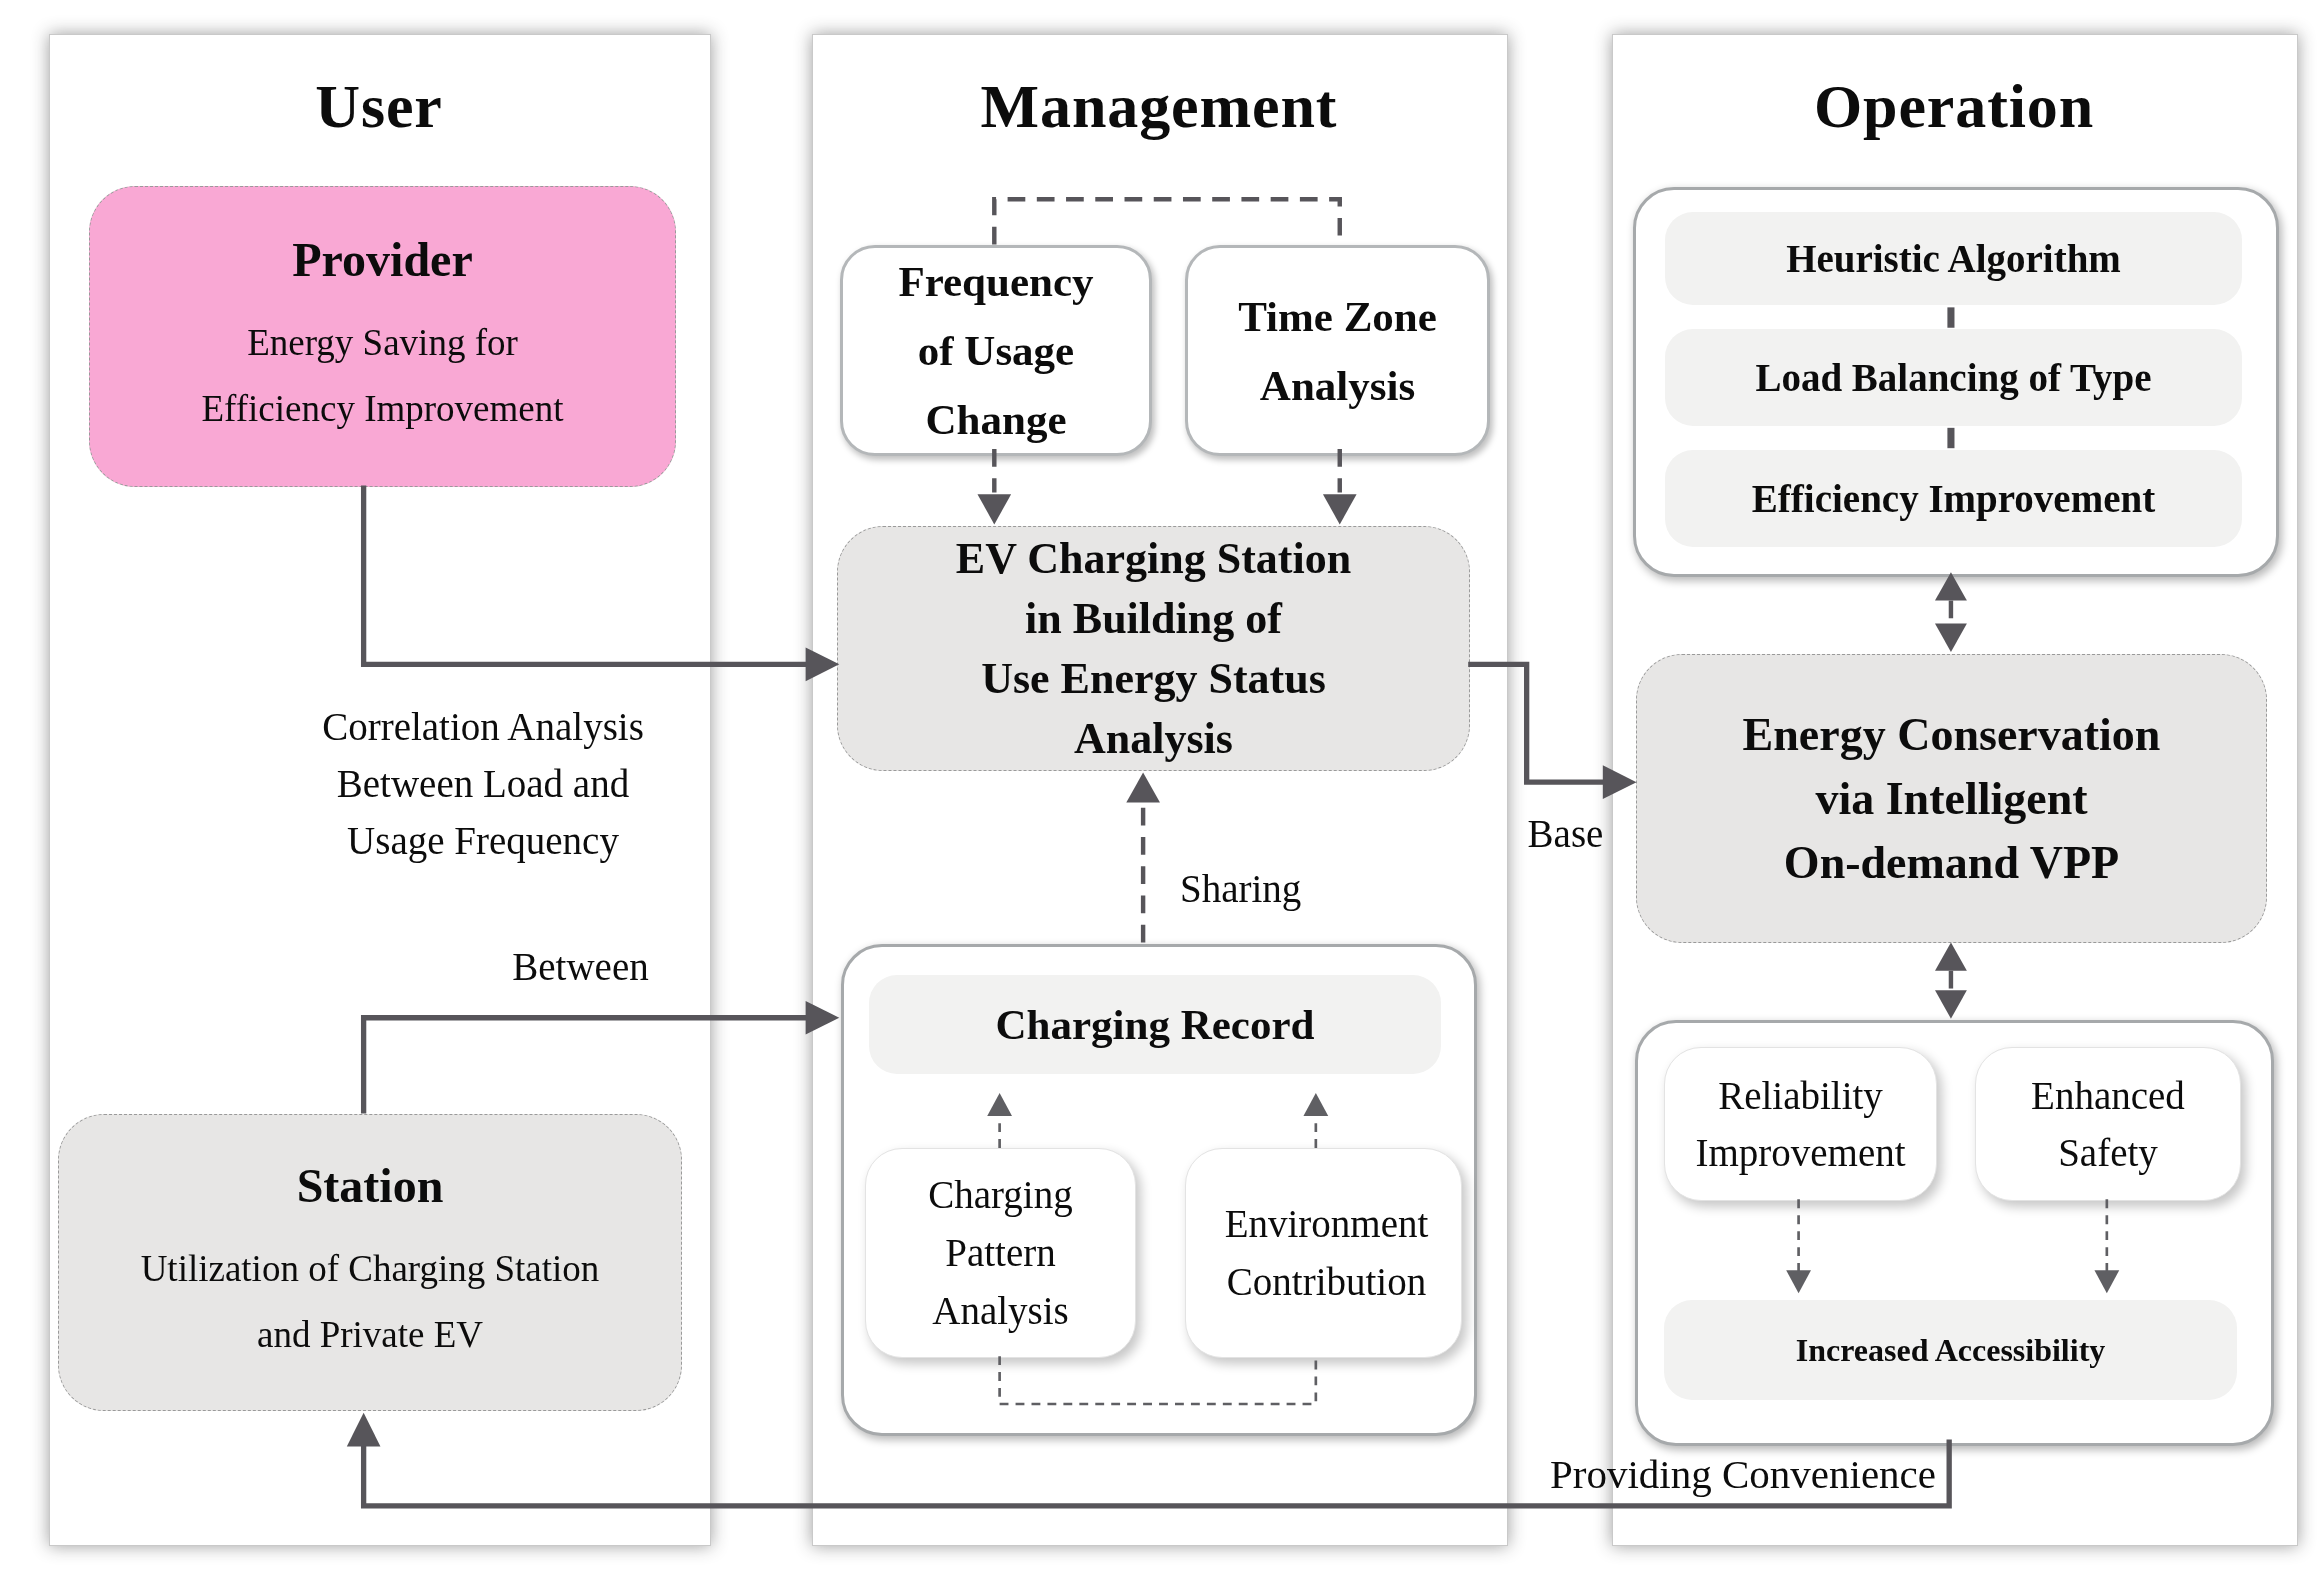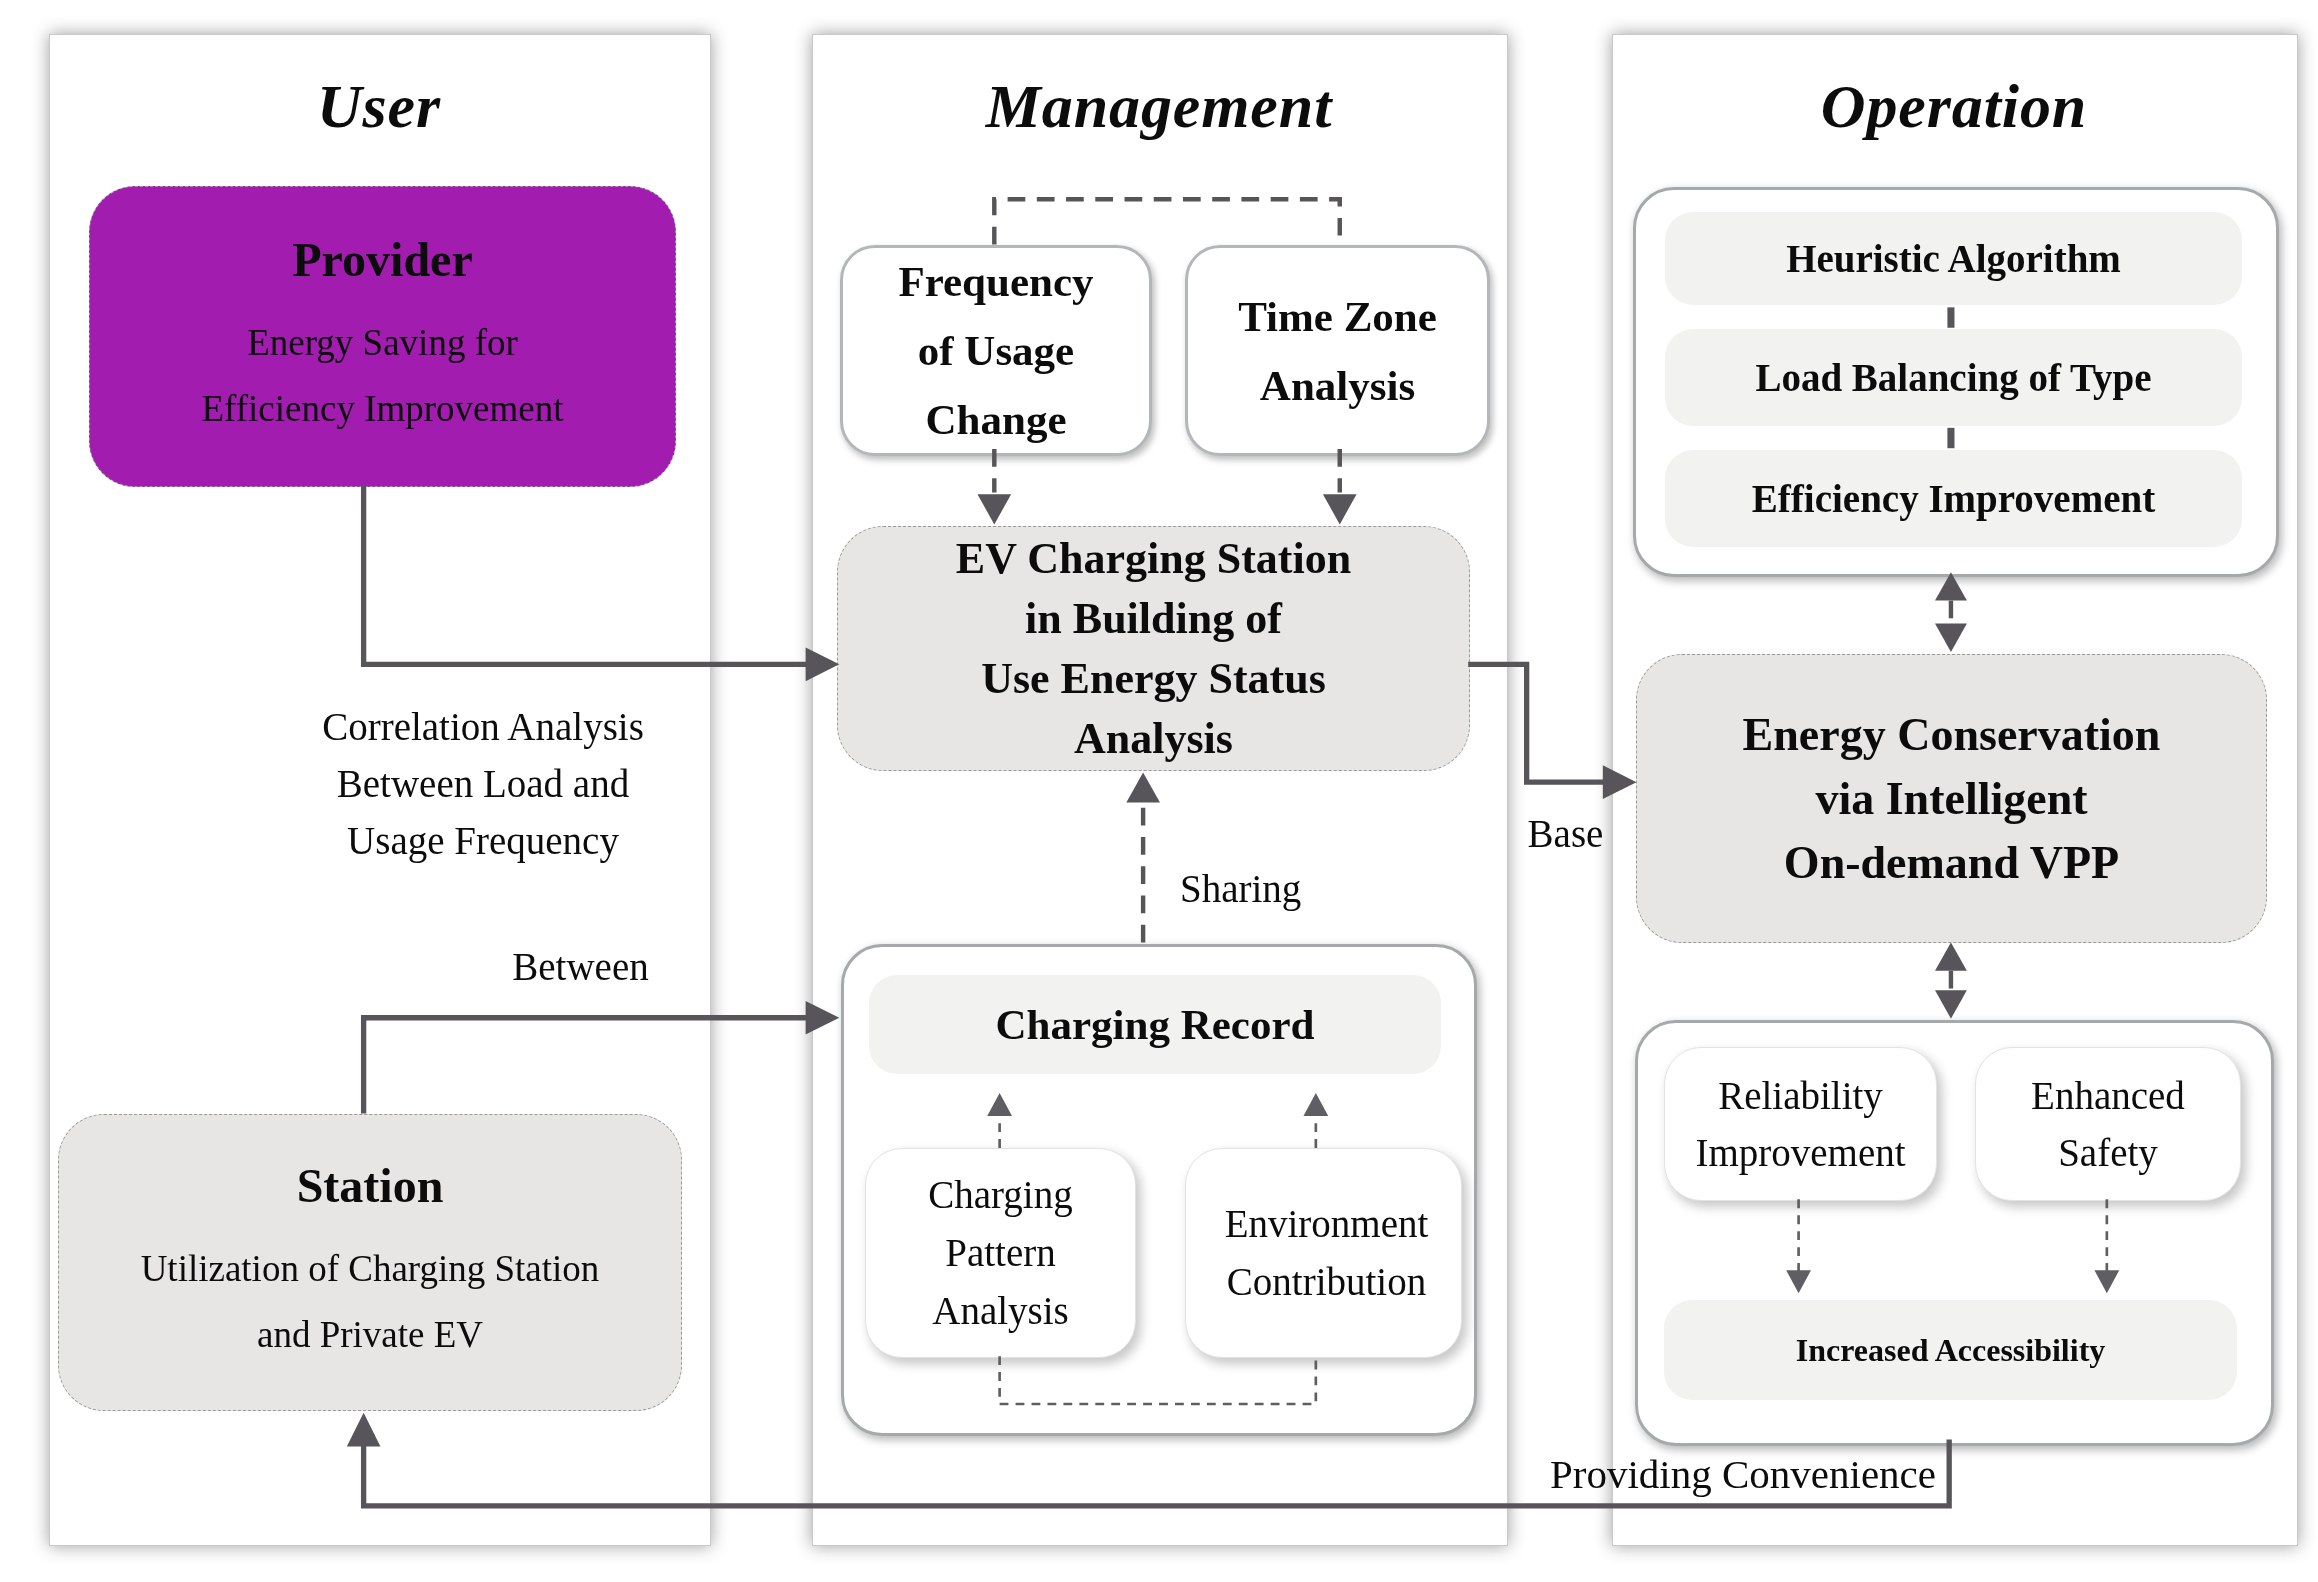--- a/index.html
+++ b/index.html
@@ -11,7 +11,7 @@
          box-shadow:0 0 16px rgba(40,40,40,.45);}
 
   .col-title{position:absolute;top:66px;height:80px;display:flex;align-items:center;justify-content:center;
-             font-size:62px;font-weight:bold;letter-spacing:0.9px;font-style:italic;}
+             font-size:62px;font-weight:bold;letter-spacing:0.9px;}
 
   .gbox{position:absolute;background:#e7e6e5;border:1.8px dashed #9a9a9a;border-radius:46px;
         display:flex;flex-direction:column;align-items:center;justify-content:center;text-align:center;}

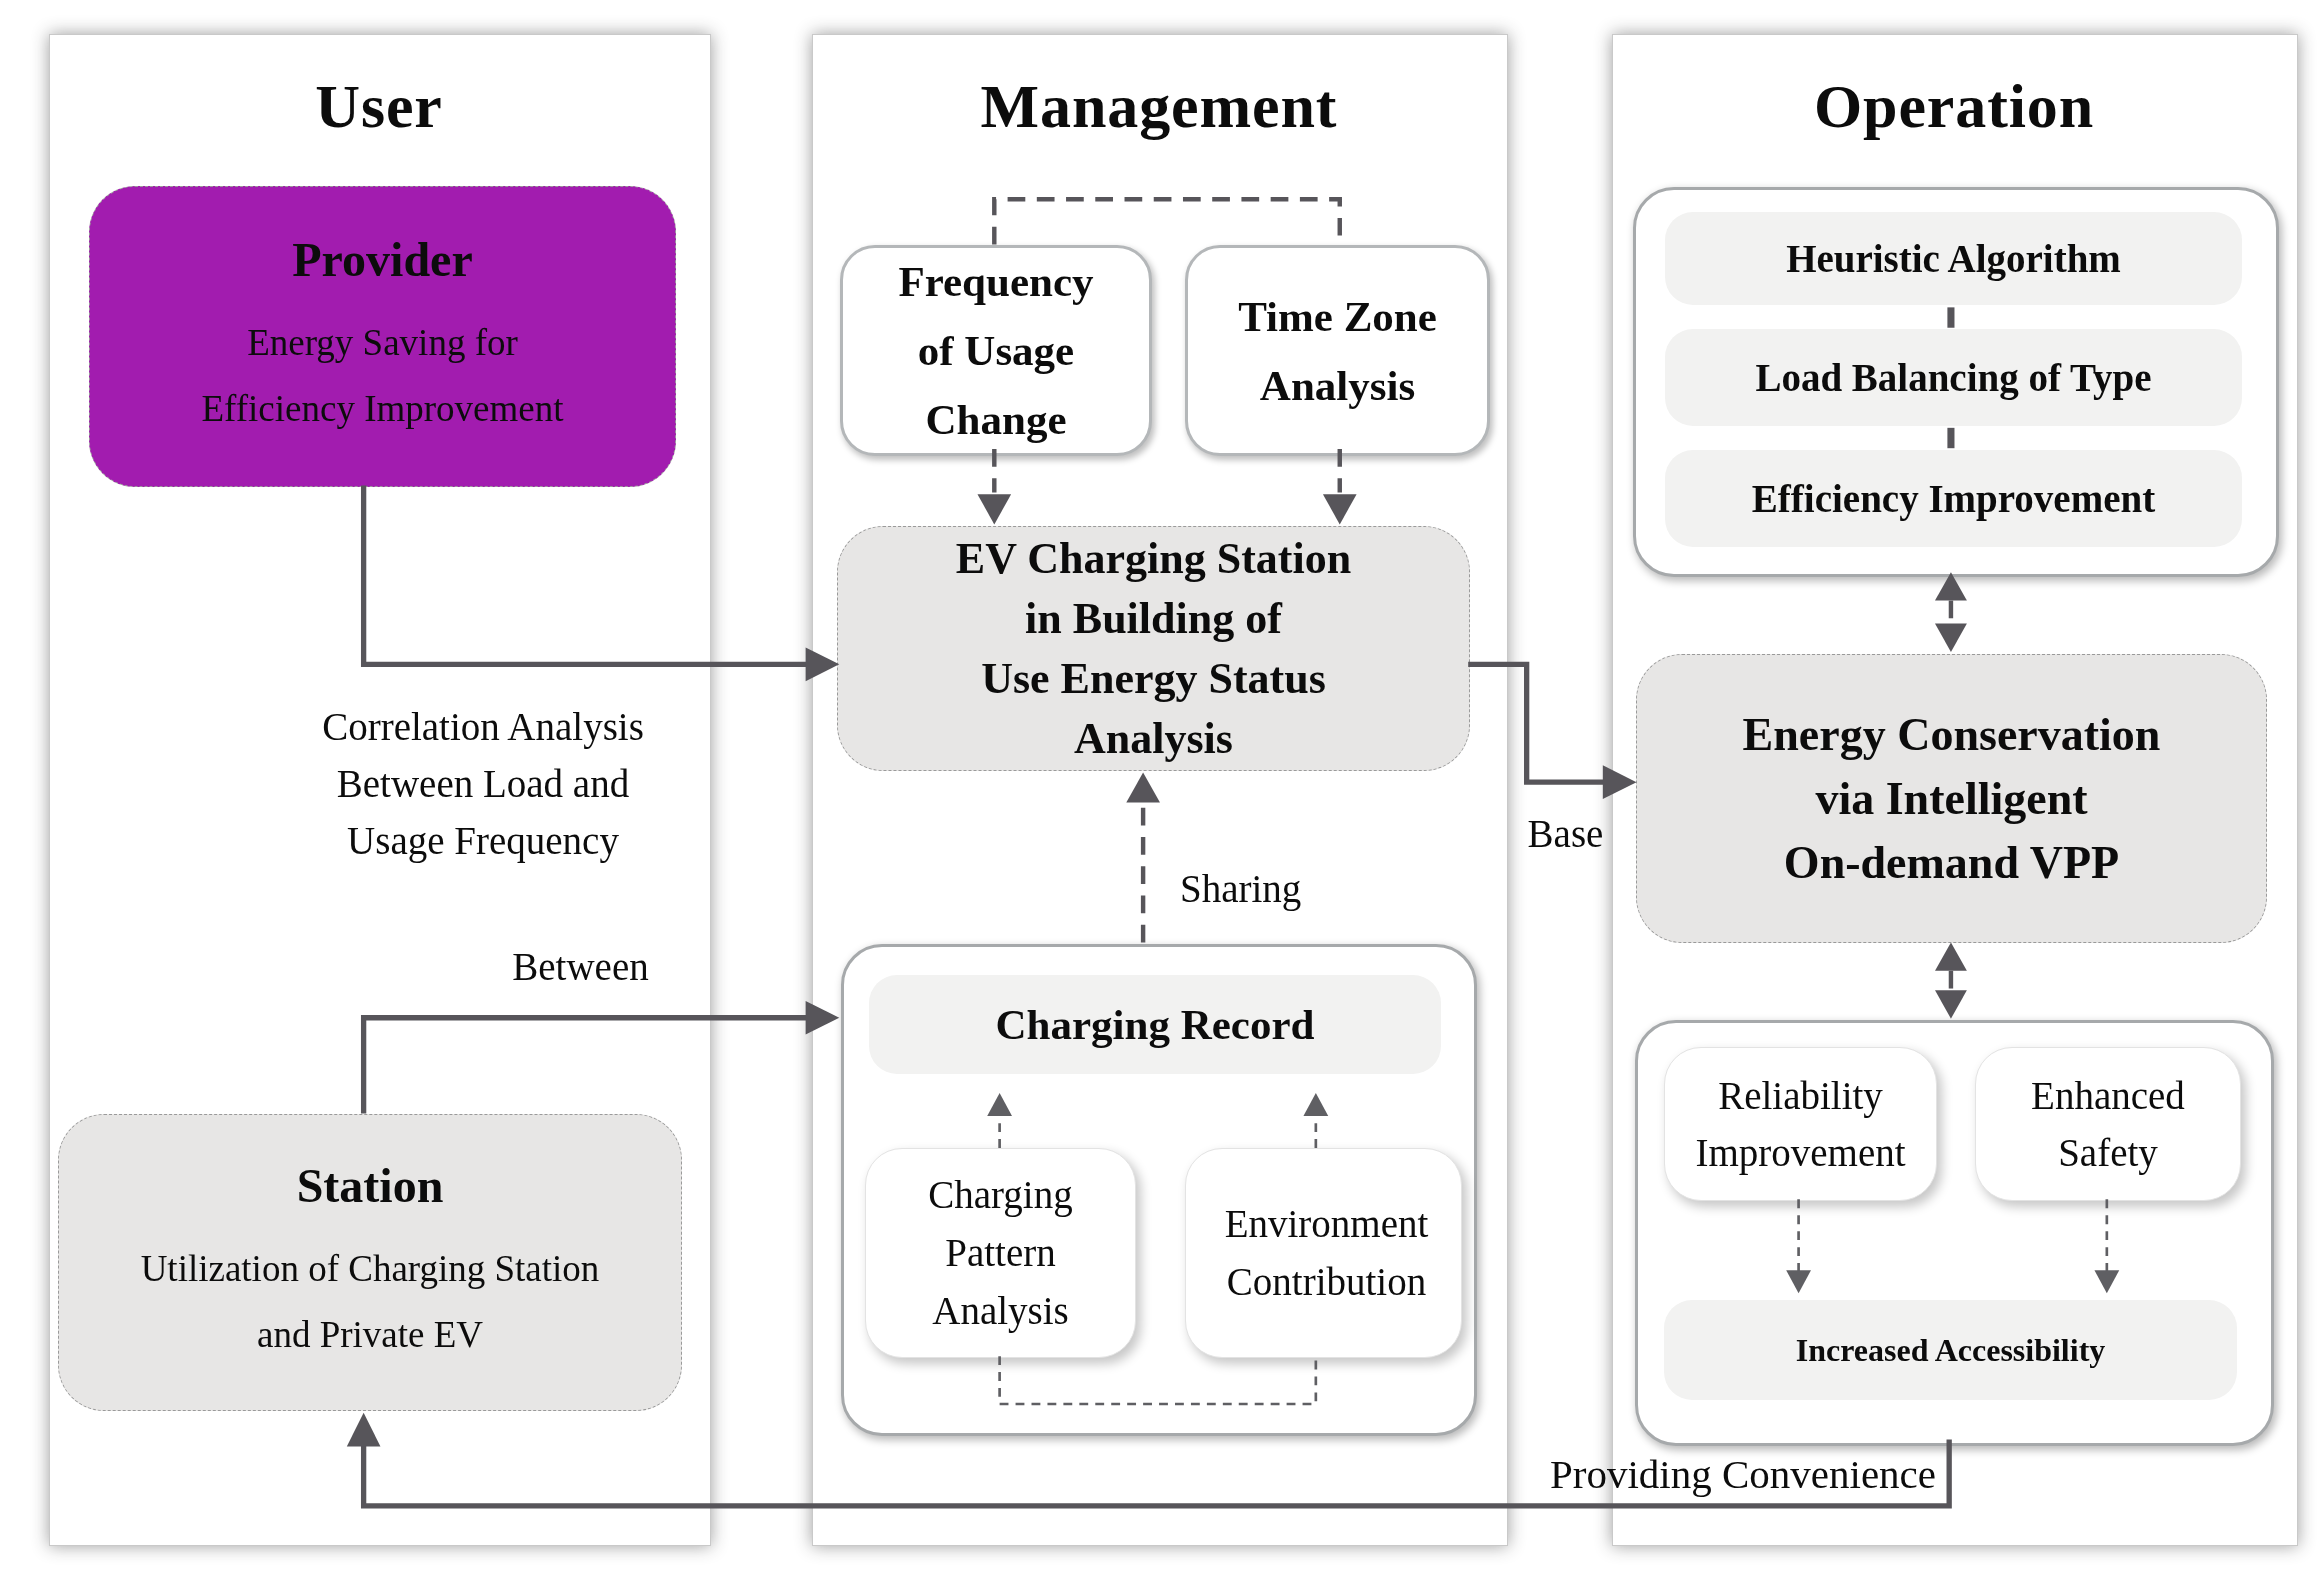--- a/index.html
+++ b/index.html
@@ -50,7 +50,7 @@
   <div class="col-title" style="left:812px;width:694px;">Management</div>
   <div class="col-title" style="left:1612px;width:684px;">Operation</div>
 
-  <div class="gbox" style="left: 89px; top: 186px; width: 585px; height: 299px; gap: 23px; background: #a21caf;">
+  <div class="gbox" style="left: 89px; top: 186px; width: 585px; height: 299px; gap: 23px; background: #f9a8d4;">
     <div style="font-size:48px;font-weight:bold;">Provider</div>
     <div class="multi" style="font-size:37px;line-height:66px;">Energy Saving for
 Efficiency Improvement</div>

